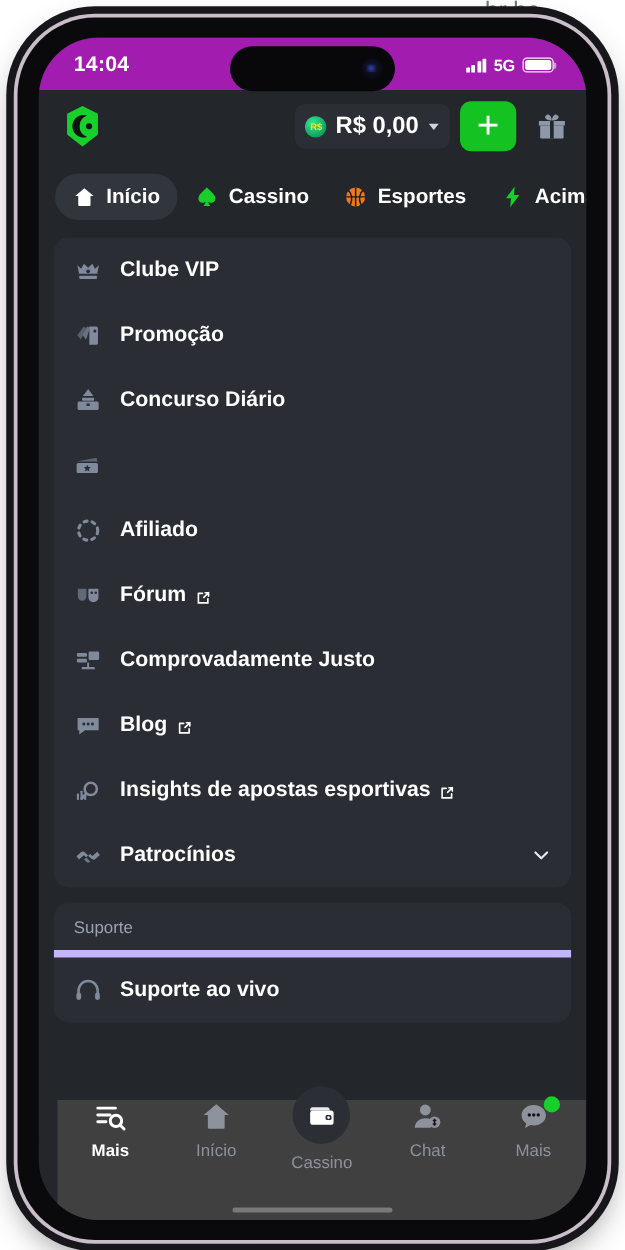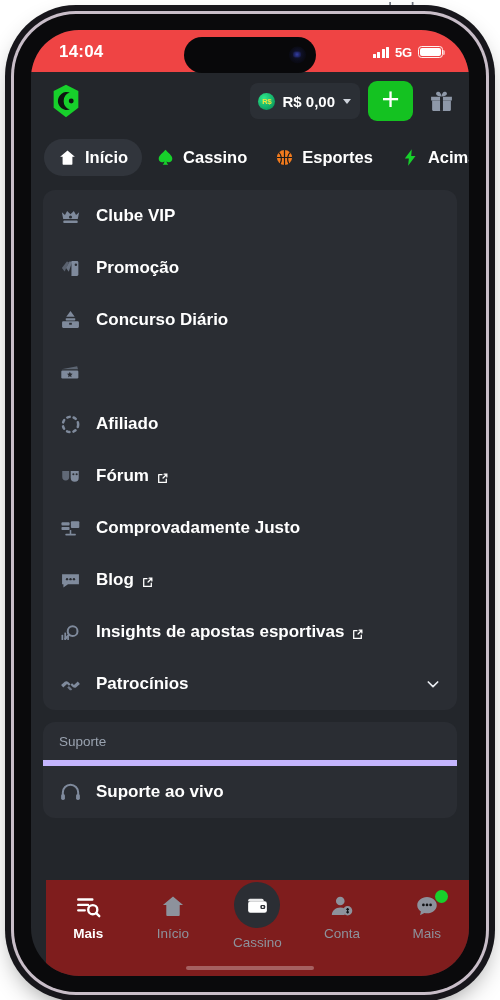--- a/index.html
+++ b/index.html
@@ -75,7 +75,7 @@
   .statusbar {
     position: relative;
     height: 42px;
-    background: #ef4444;
+    background: #a21caf;
     display: flex;
     align-items: center;
     justify-content: space-between;

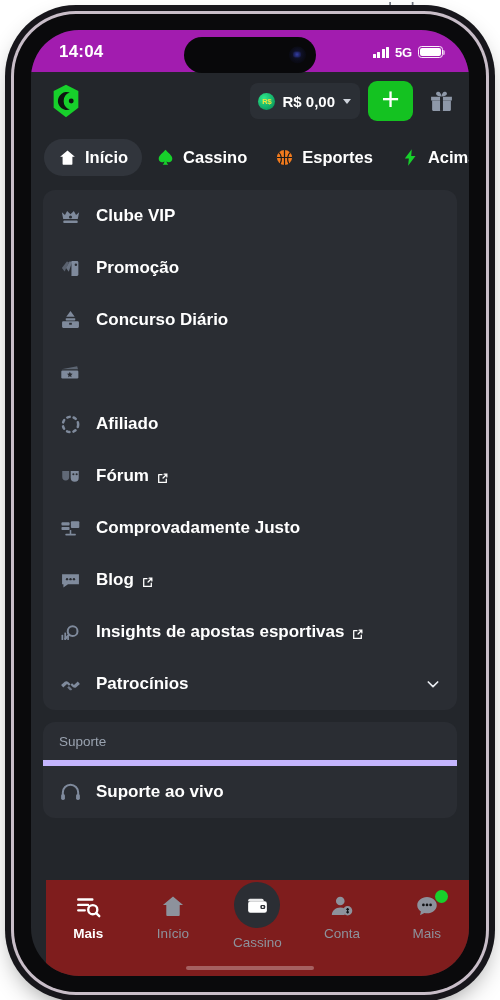--- a/index.html
+++ b/index.html
@@ -169,7 +169,7 @@
     font-size: 7.5px; font-weight: 700; color: #f2e33a;
     flex: 0 0 auto;
   }
-  .balance-amt { font-size: 15px; font-weight: 700; color: #fff; white-space: nowrap; }
+  .balance-amt { font-size: 19px; font-weight: 700; color: #fff; white-space: nowrap; }
   .chev-sm {
     width: 0; height: 0; margin-left: 1px;
     border-left: 4.5px solid transparent;

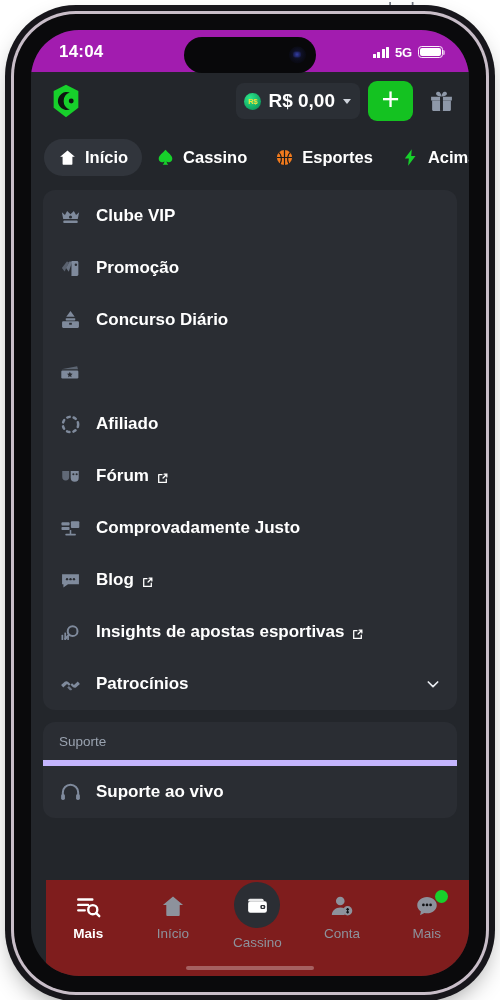--- a/index.html
+++ b/index.html
@@ -269,10 +269,9 @@
     position: absolute;
     bottom: 0; left: 15px; right: 0;
     height: 96px;
-    background: #7f1d1d;
+    background: #404040;
     display: flex;
     align-items: flex-start;
-    padding-top: 13px;
     z-index: 8;
   }
   .nav-item {

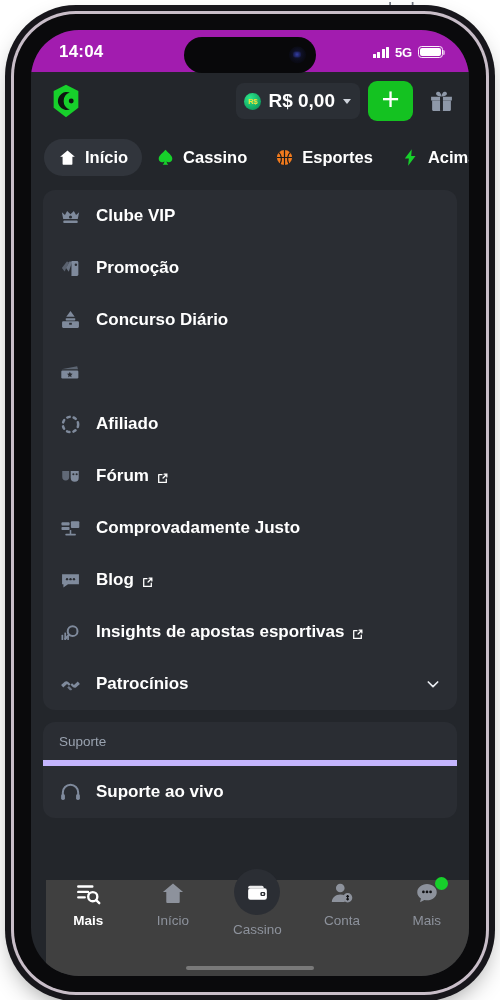--- a/index.html
+++ b/index.html
@@ -649,7 +649,7 @@
             <path d="M17.2 13.8v5.2M15.9 15.1h2.6M15.9 17.7h2.6" stroke="#101114" stroke-width="1.1"></path>
           </svg>
         </span>
-        <span class="lbl">Conta</span>
+        <span class="lbl">Chat</span>
       </div>
 
       <div class="nav-item">

